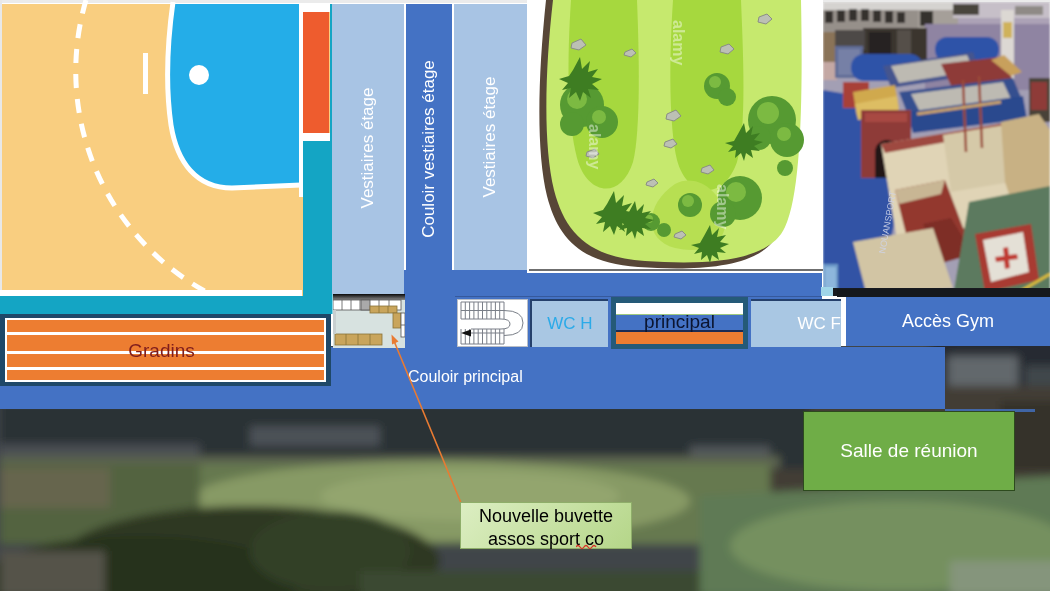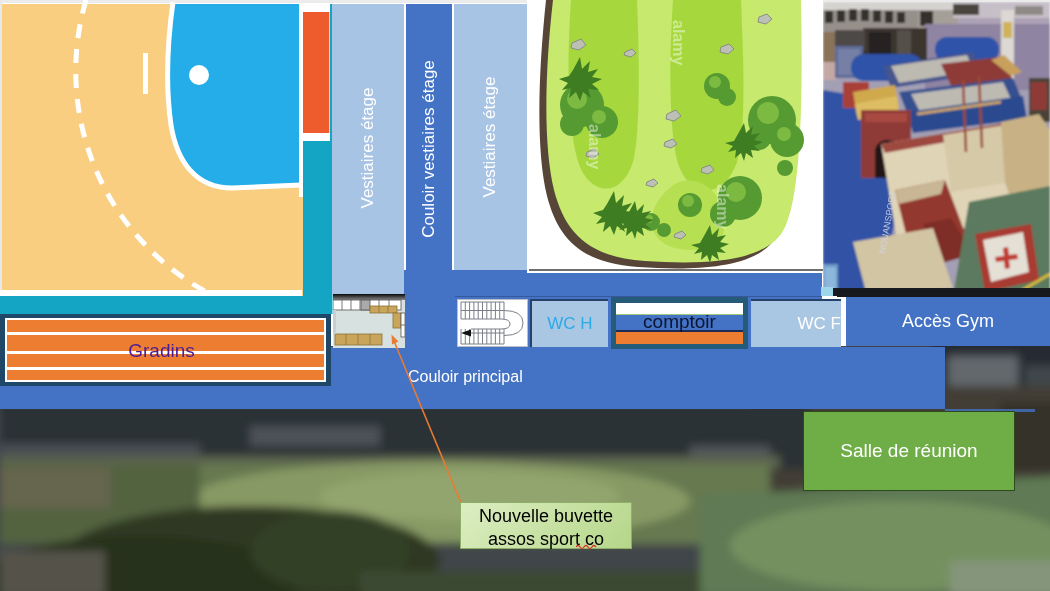--- a/index.html
+++ b/index.html
@@ -363,7 +363,7 @@
 <div class="abs" style="left:616px;top:315px;width:127px;height:16px;background:#4472C4;"></div>
 <div class="abs" style="left:616px;top:330px;width:127px;height:2px;background:#1c2c54;"></div>
 <div class="abs" style="left:616px;top:332px;width:127px;height:12px;background:#ED7D31;"></div>
-<div class="abs" style="left:611px;top:311px;width:137px;text-align:center;font-size:19px;color:#0b1530;">comptoir</div>
+<div class="abs" style="left:611px;top:311px;width:137px;text-align:center;font-size:19px;color:#0b1530;">principal</div>
 
 <div class="abs" style="left:751px;top:299px;width:90px;height:48px;background:#A9C7E3;border-top:2px solid #25406b;box-sizing:border-box;display:flex;align-items:center;justify-content:flex-end;">
       <span style="color:#fff;font-size:17px;">WC F</span>

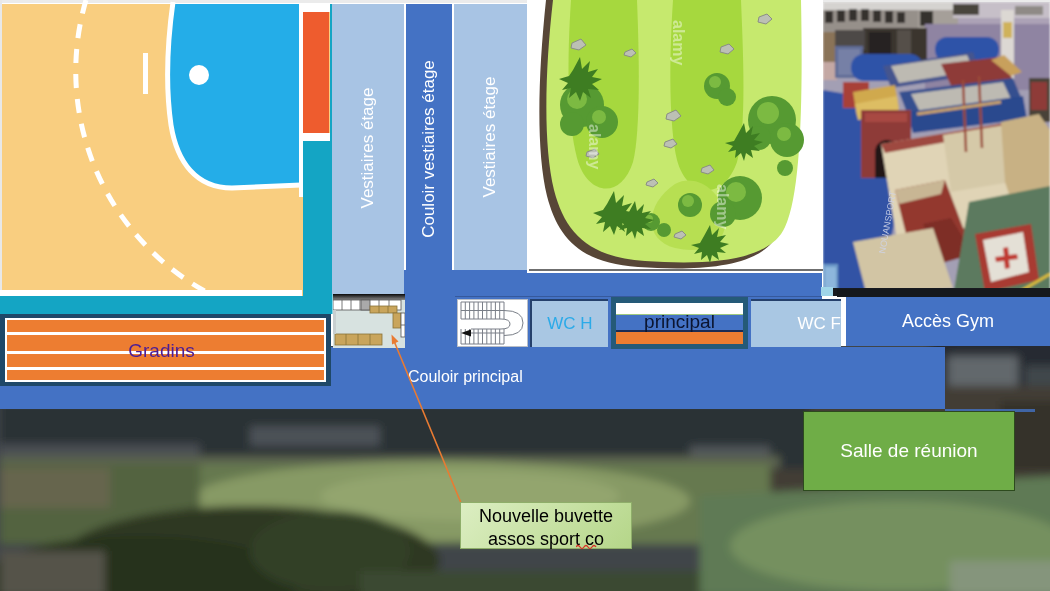--- a/index.html
+++ b/index.html
@@ -281,7 +281,7 @@
 <div class="abs" style="left:7px;top:332px;width:317px;height:3px;background:#fff;"></div>
 <div class="abs" style="left:7px;top:351px;width:317px;height:3px;background:#fff;"></div>
 <div class="abs" style="left:7px;top:367px;width:317px;height:3px;background:#fff;"></div>
-<div class="abs" style="left:0;top:340px;width:323px;text-align:center;font-size:19px;color:#4c1d95;">Gradins</div>
+<div class="abs" style="left:0;top:340px;width:323px;text-align:center;font-size:19px;color:#7f1d1d;">Gradins</div>
 
 <svg class="abs" style="left:333px;top:294px;" width="72" height="54" viewBox="0 0 72 54">
   <rect x="0" y="0" width="72" height="54" fill="#D7E2E0"></rect>

